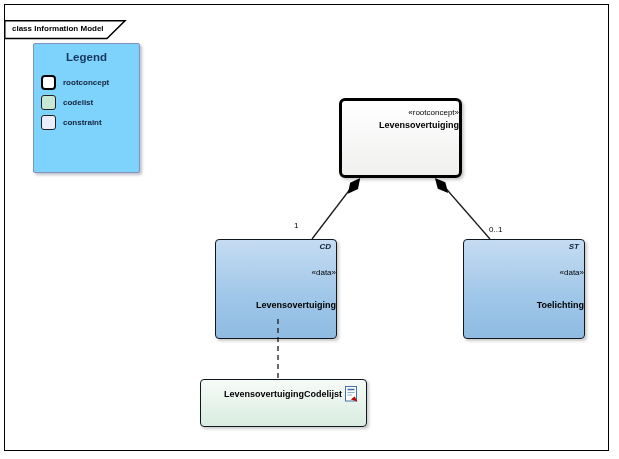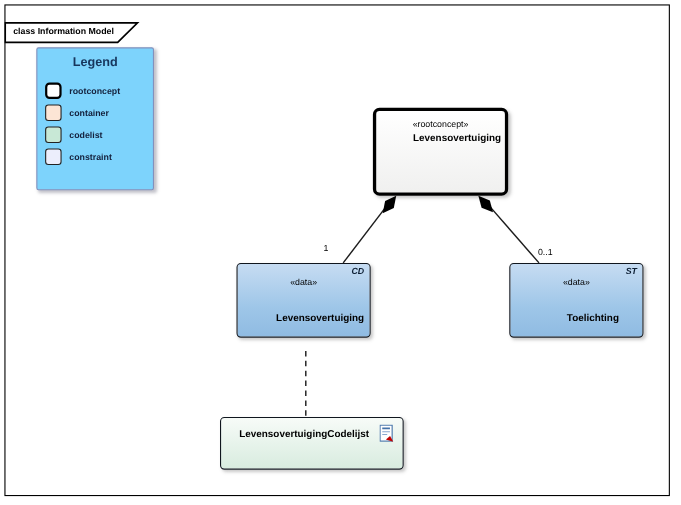--- a/index.html
+++ b/index.html
@@ -103,10 +103,6 @@
         <span class="legend-label">rootconcept</span>
       </div>
       <div class="legend-item">
-        <span class="swatch sw-container"></span>
-        <span class="legend-label">container</span>
-      </div>
-      <div class="legend-item">
         <span class="swatch sw-codelist"></span>
         <span class="legend-label">codelist</span>
       </div>

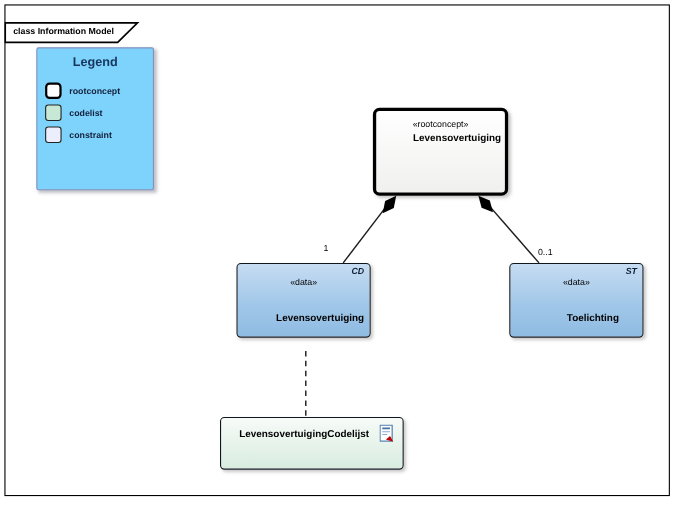--- a/index.html
+++ b/index.html
@@ -40,7 +40,7 @@
   .sw-constraint{background:#eceefc;}
   .legend-label{font-size:8px;color:#14213d;}
   
-  .node{position:absolute;box-sizing:border-box;text-align:center;z-index:2;}
+  .node{position:absolute;box-sizing:border-box;text-align:right;z-index:2;}
   .stereo{font-size:8px;color:#000;}
   .nname{font-size:9px;font-weight:bold;color:#000;margin-top:3px;margin-left:30px;}
   .rootconcept-node{

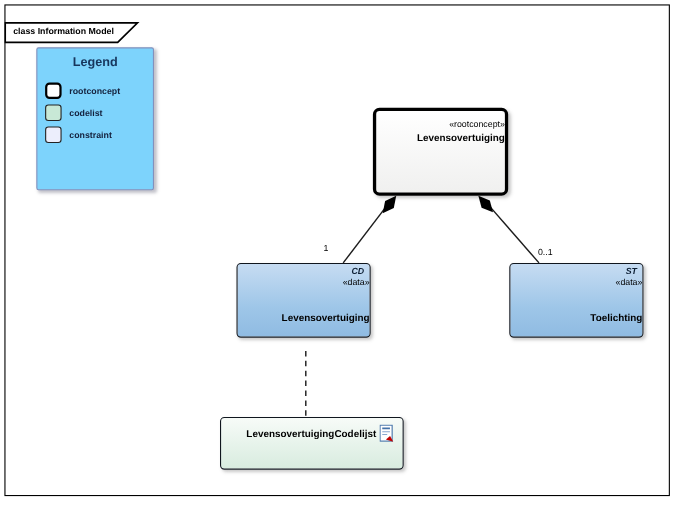--- a/index.html
+++ b/index.html
@@ -51,7 +51,7 @@
     padding-top:7px;
   }
   .data-node{
-    width:122px;height:68px;
+    width:122px;height:100px;
     background:linear-gradient(180deg,#c6dcf2 0%,#9ec6e8 60%,#8fbbe2 100%);
     border:1.5px solid #10161e;border-radius:4px;
     box-shadow:2px 2px 3px rgba(100,100,100,.35);

